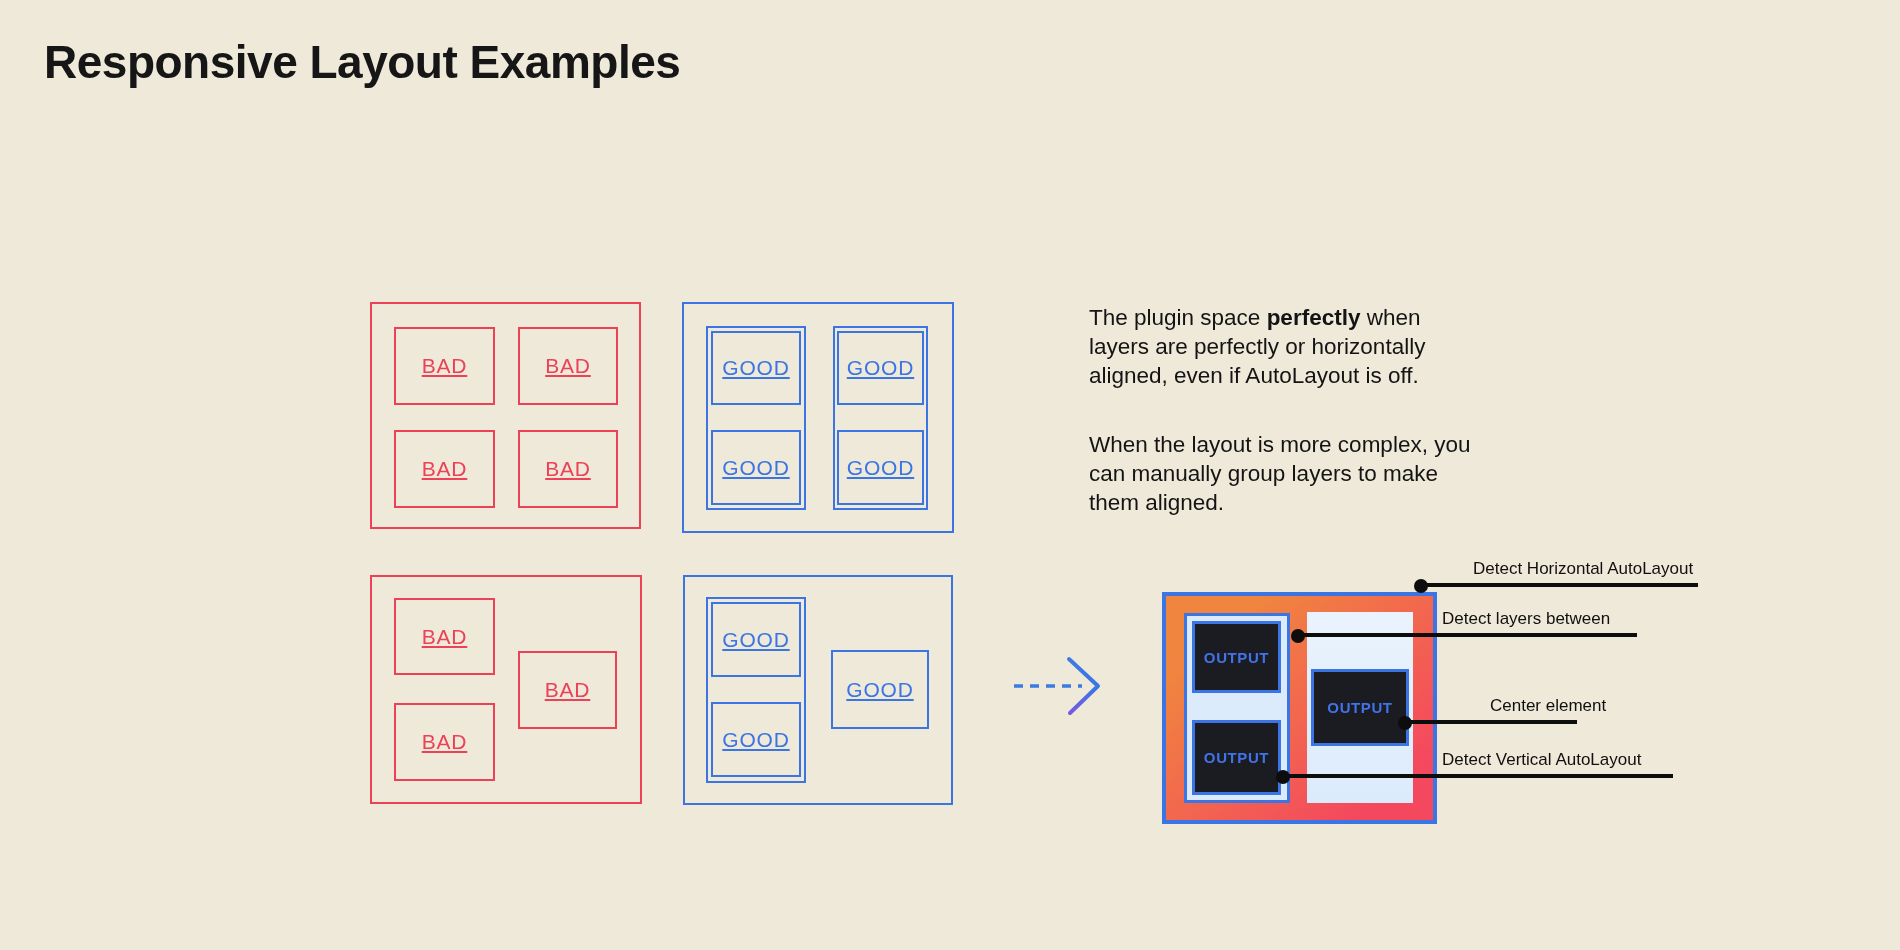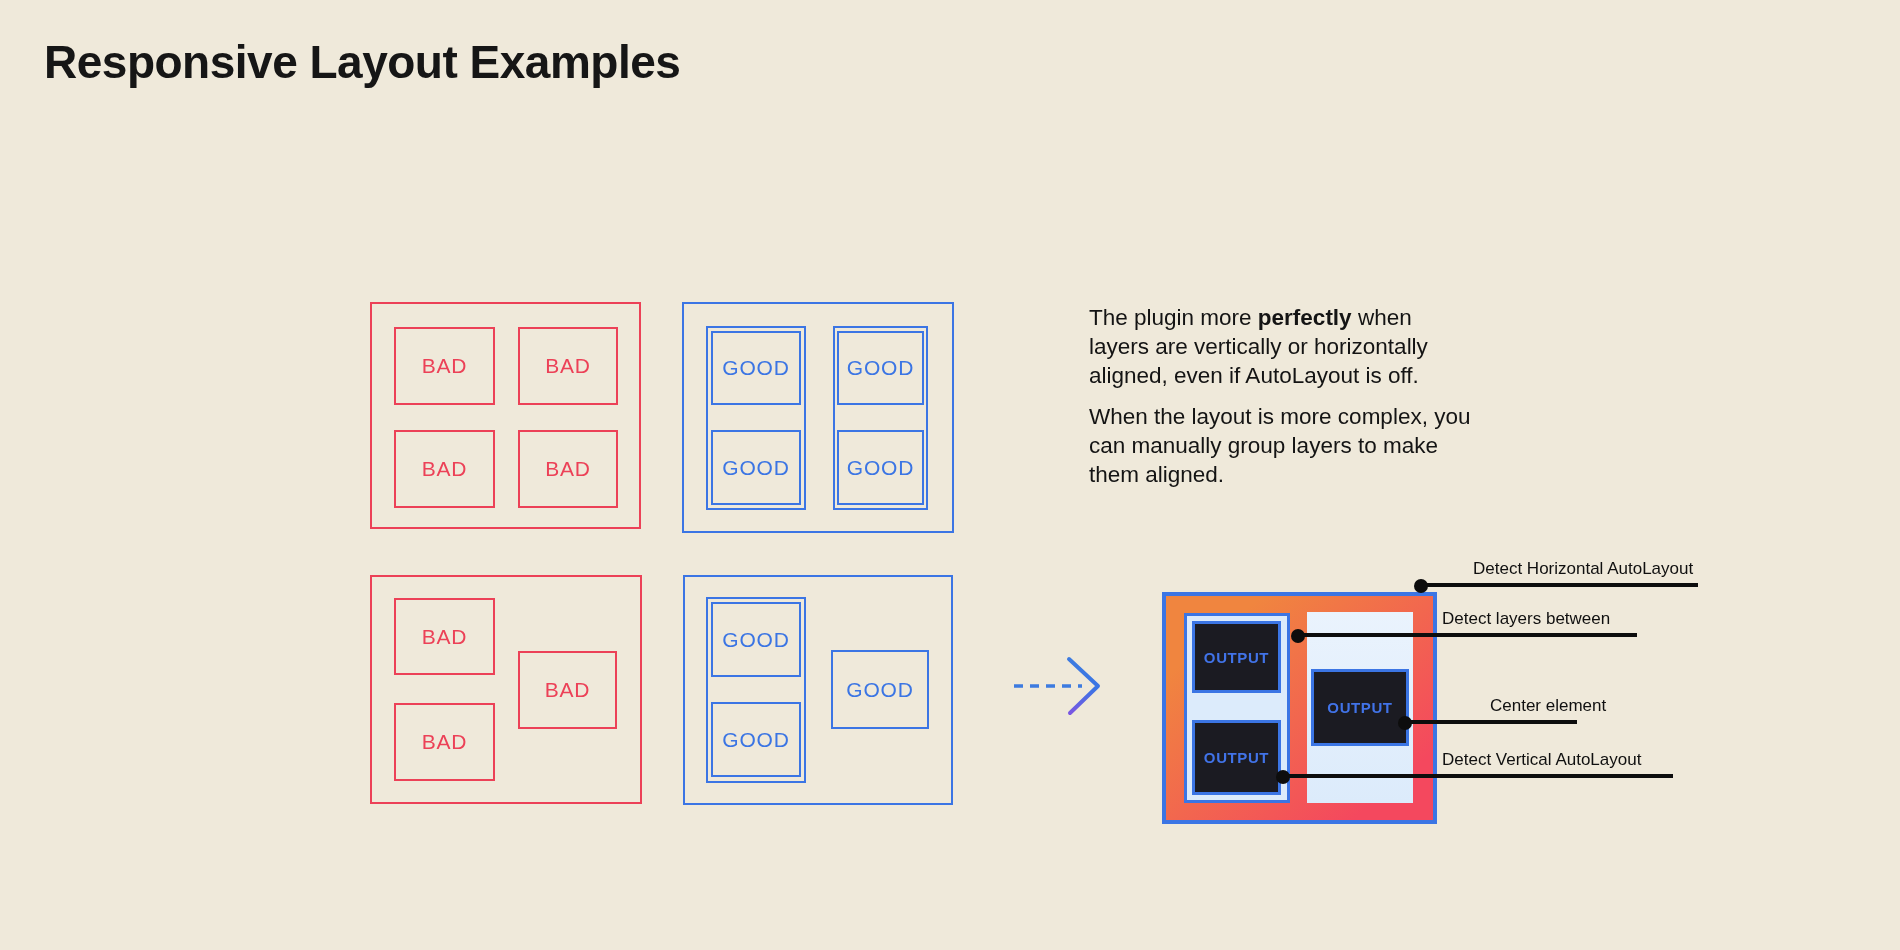--- a/index.html
+++ b/index.html
@@ -86,7 +86,7 @@
   </div>
 
   <div class="description">
-    <p><span>The plugin more </span><b>perfectly</b><span> when
+    <p><span>The plugin space </span><b>perfectly</b><span> when
 layers are vertically or horizontally
 aligned, even if AutoLayout is off.</span></p>
     <p class="second">When the layout is more complex, you

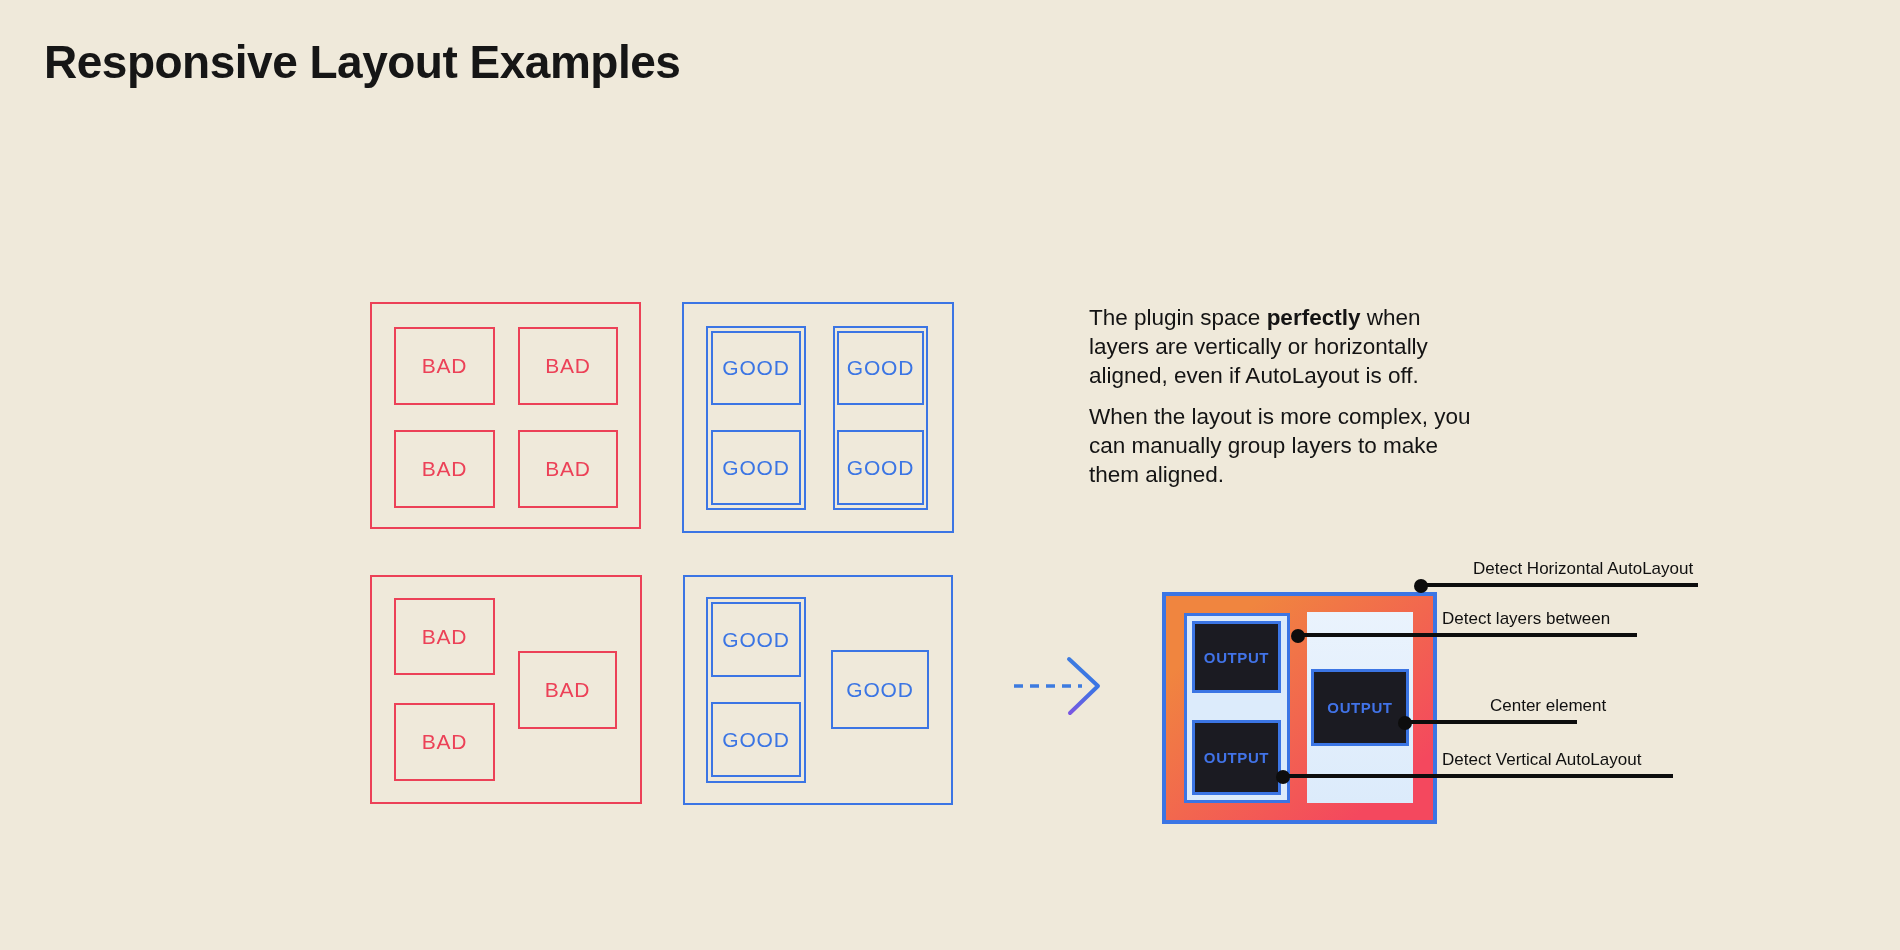--- a/index.html
+++ b/index.html
@@ -87,7 +87,7 @@
 
   <div class="description">
     <p><span>The plugin space </span><b>perfectly</b><span> when
-layers are vertically or horizontally
+layers are perfectly or horizontally
 aligned, even if AutoLayout is off.</span></p>
     <p class="second">When the layout is more complex, you
 can manually group layers to make

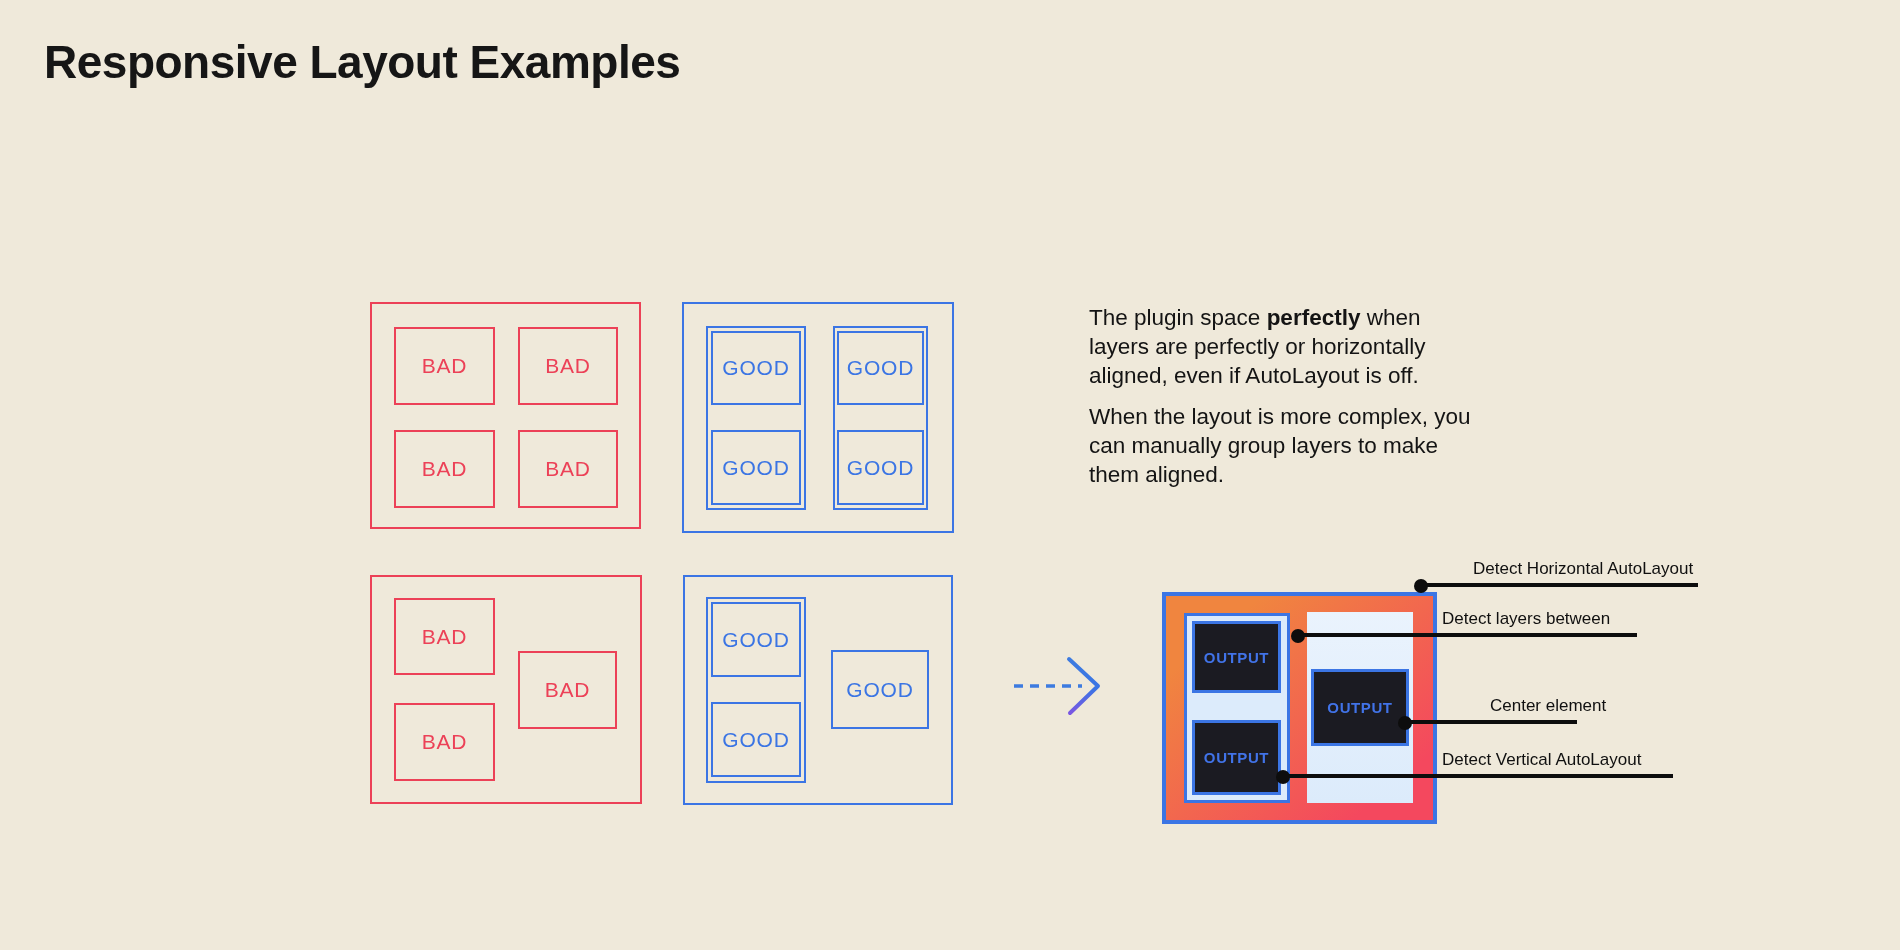--- a/index.html
+++ b/index.html
@@ -19,7 +19,7 @@
   .frame.blue{border:2px solid var(--blue);}
   .group{position:absolute;border:2px solid var(--blue);}
   .box{position:absolute;display:flex;align-items:center;justify-content:center;
-       font-size:21px;font-weight:500;letter-spacing:0.8px;}
+       font-size:21px;font-weight:500;letter-spacing:0.8px;text-decoration:underline;}
   .box.red{border:2px solid var(--red);color:var(--red);}
   .box.blue{border:2px solid var(--blue);color:var(--blue);}
   

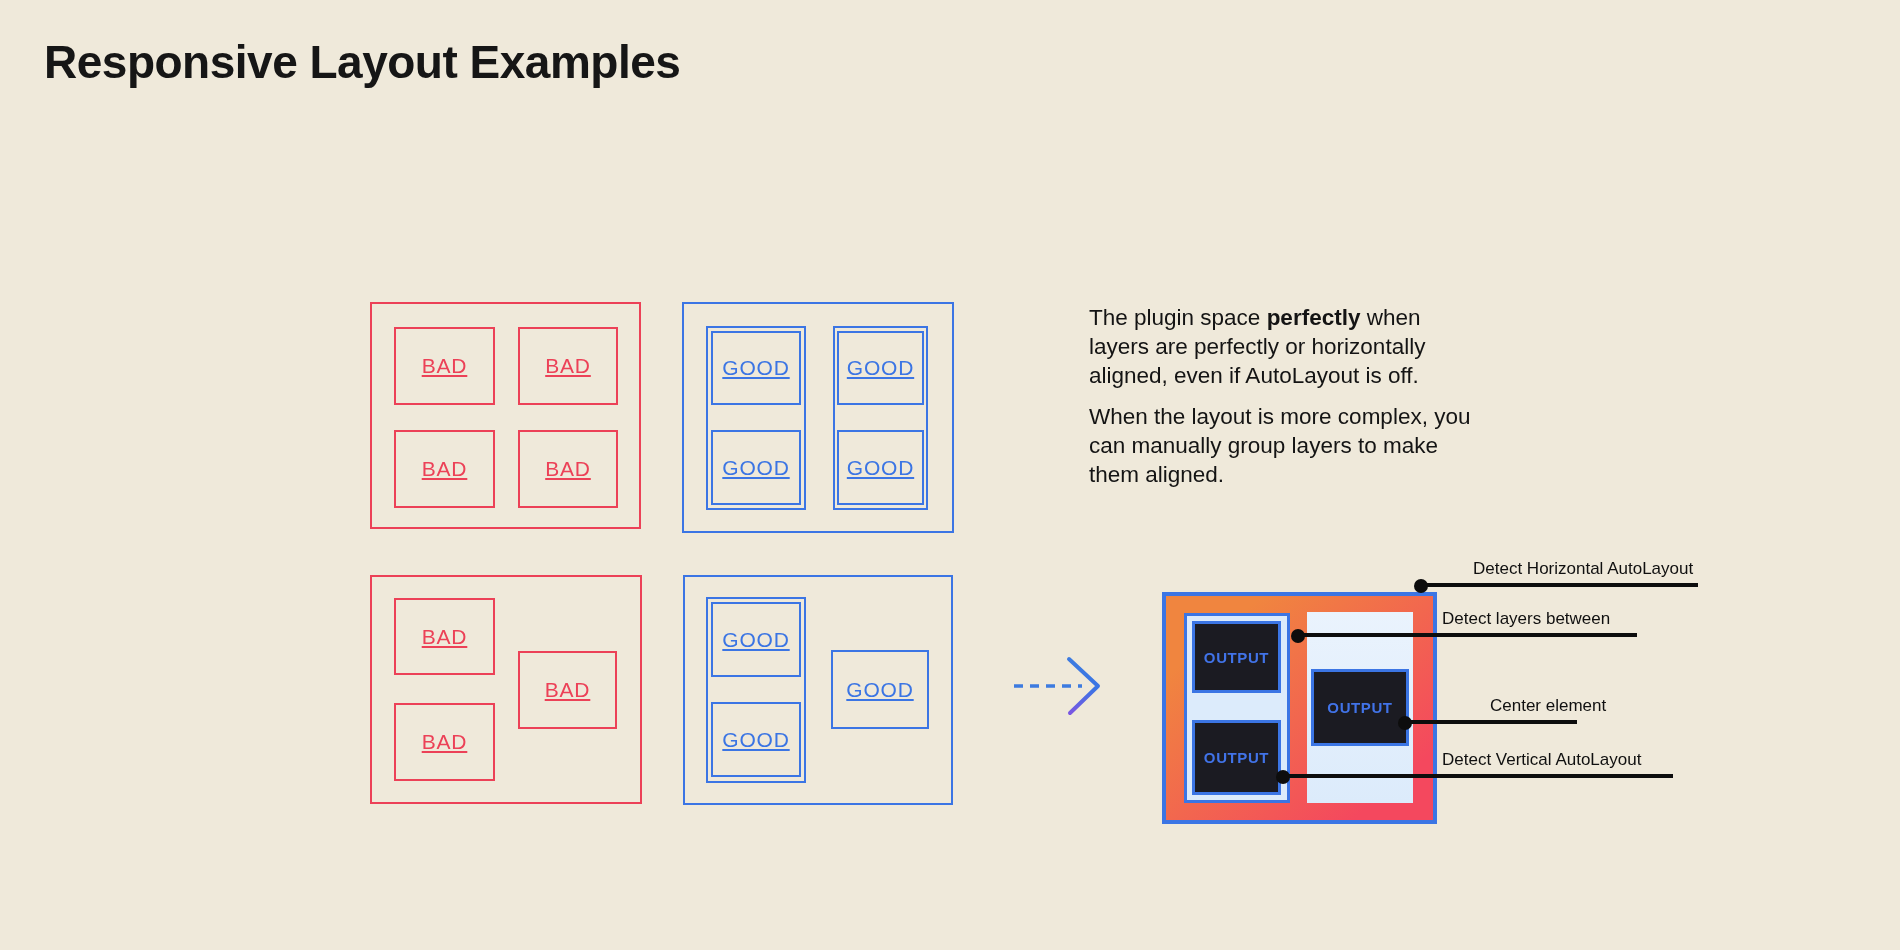--- a/index.html
+++ b/index.html
@@ -26,7 +26,7 @@
   .description{position:absolute;left:1089px;top:303px;width:428px;font-size:22.5px;
        line-height:29px;color:var(--text);}
   .description p{margin:0;white-space:pre-line;}
-  .description p.second{margin-top:12px;}
+  .description p.second{margin-top:40px;}
   .description b{font-weight:700;text-align:center;}
   
   .arrow-wrap{position:absolute;left:1008px;top:650px;width:100px;height:70px;}

